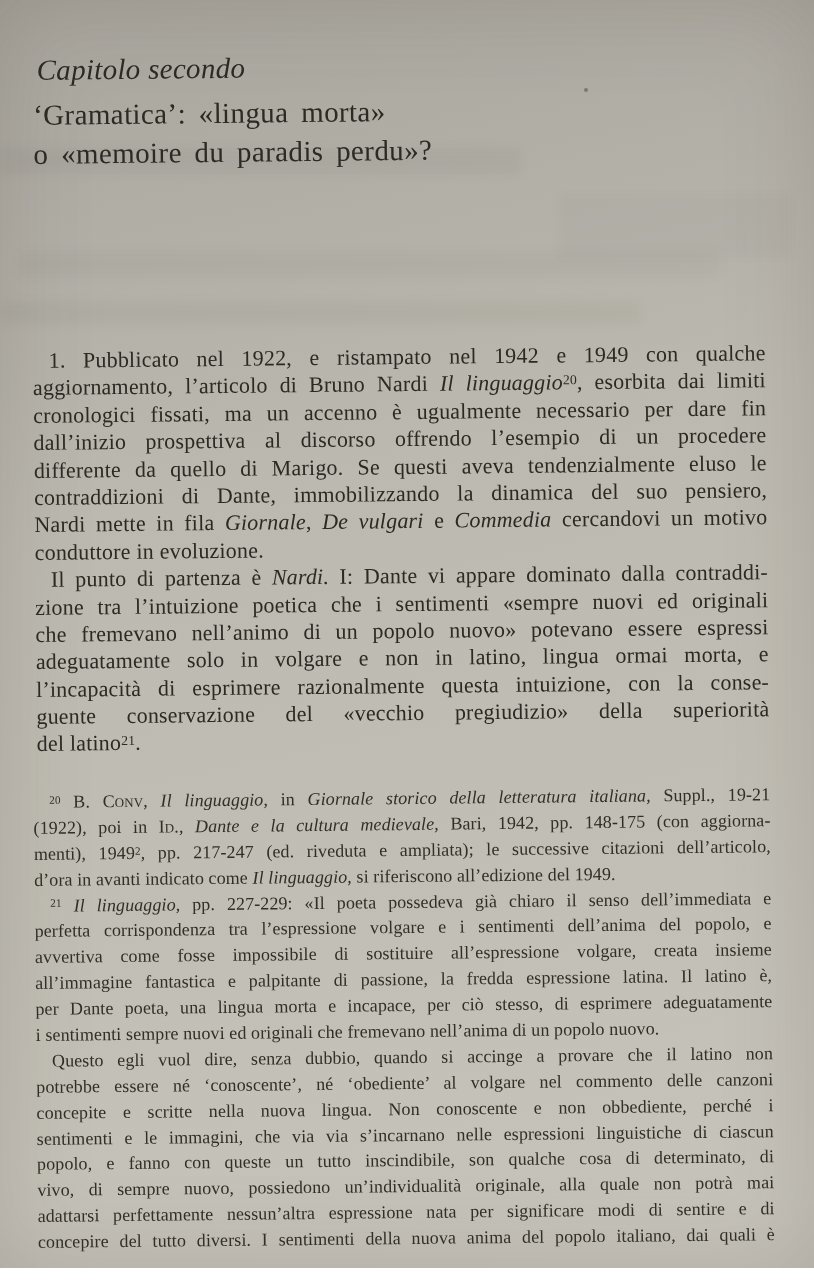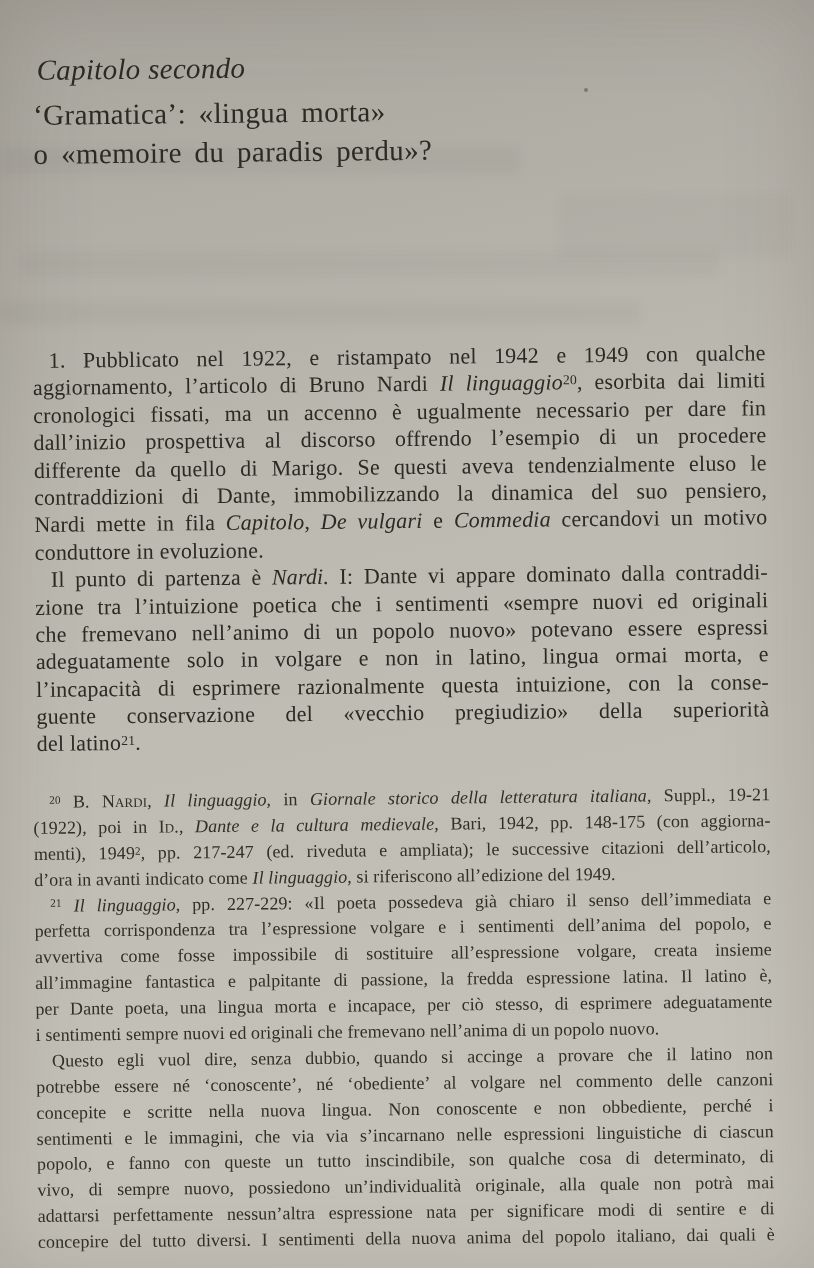--- a/index.html
+++ b/index.html
@@ -83,7 +83,7 @@
           <div class="line j">dall’inizio prospettiva al discorso offrendo l’esempio di un procedere</div>
           <div class="line j">differente da quello di Marigo. Se questi aveva tendenzialmente eluso le</div>
           <div class="line j">contraddizioni di Dante, immobilizzando la dinamica del suo pensiero,</div>
-          <div class="line j">Nardi mette in fila <i>Capitolo</i>, <i>De vulgari</i> e <i>Commedia</i> cercandovi un motivo</div>
+          <div class="line j">Nardi mette in fila <i>Giornale</i>, <i>De vulgari</i> e <i>Commedia</i> cercandovi un motivo</div>
           <div class="line">conduttore in evoluzione.</div>
         </div>
         <div class="para">

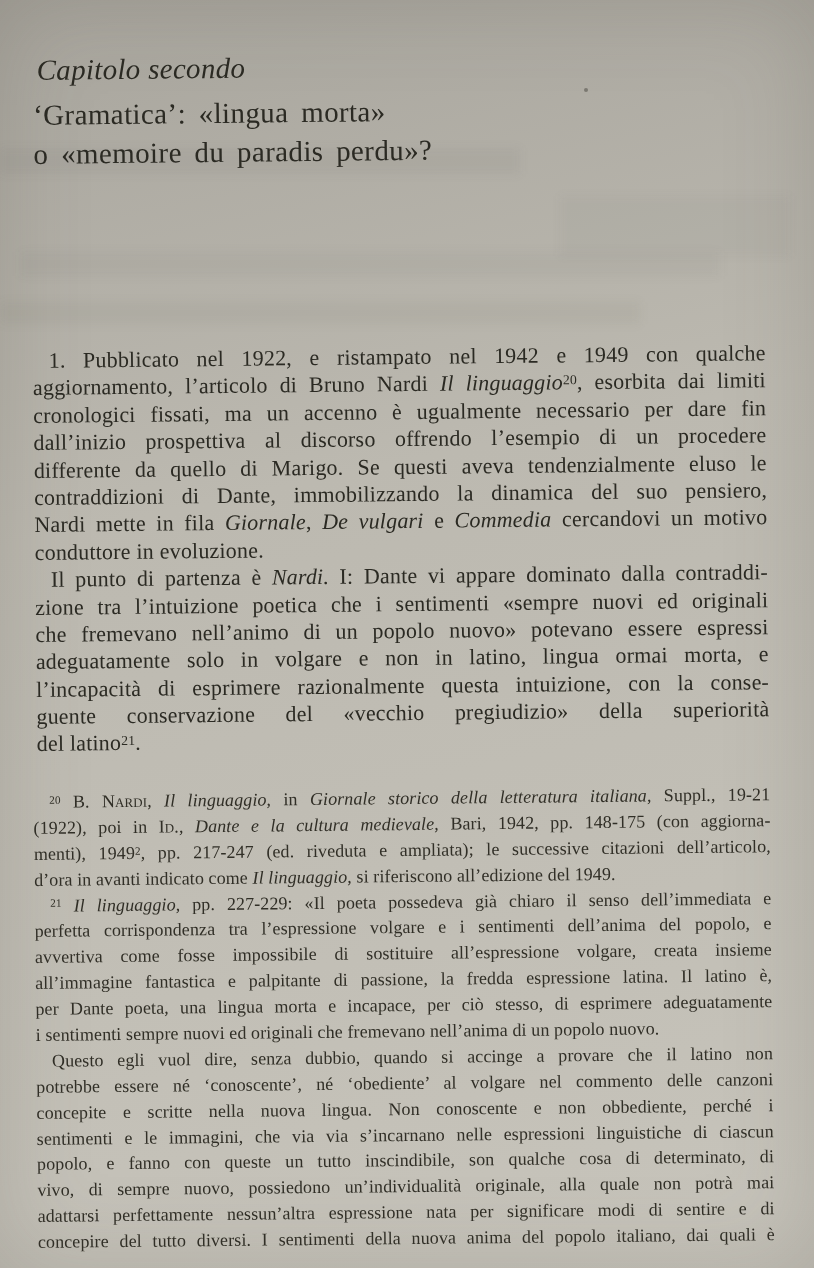--- a/index.html
+++ b/index.html
@@ -99,7 +99,7 @@
 
     <div class="footnotes">
         <div class="para">
-          <div class="line j ind"><sup>20</sup> B. <span class="sc">Nardi</span>, <i>Il linguaggio</i>, in <i>Giornale storico della letteratura italiana</i>, Suppl., 19-21</div>
+          <div class="line j ind"><sup>20</sup> B. <span class="sc">Conv</span>, <i>Il linguaggio</i>, in <i>Giornale storico della letteratura italiana</i>, Suppl., 19-21</div>
           <div class="line j">(1922), poi in <span class="sc">Id</span>., <i>Dante e la cultura medievale</i>, Bari, 1942, pp. 148-175 (con aggiorna-</div>
           <div class="line j">menti), 1949<sup>2</sup>, pp. 217-247 (ed. riveduta e ampliata); le successive citazioni dell’articolo,</div>
           <div class="line">d’ora in avanti indicato come <i>Il linguaggio</i>, si riferiscono all’edizione del 1949.</div>

